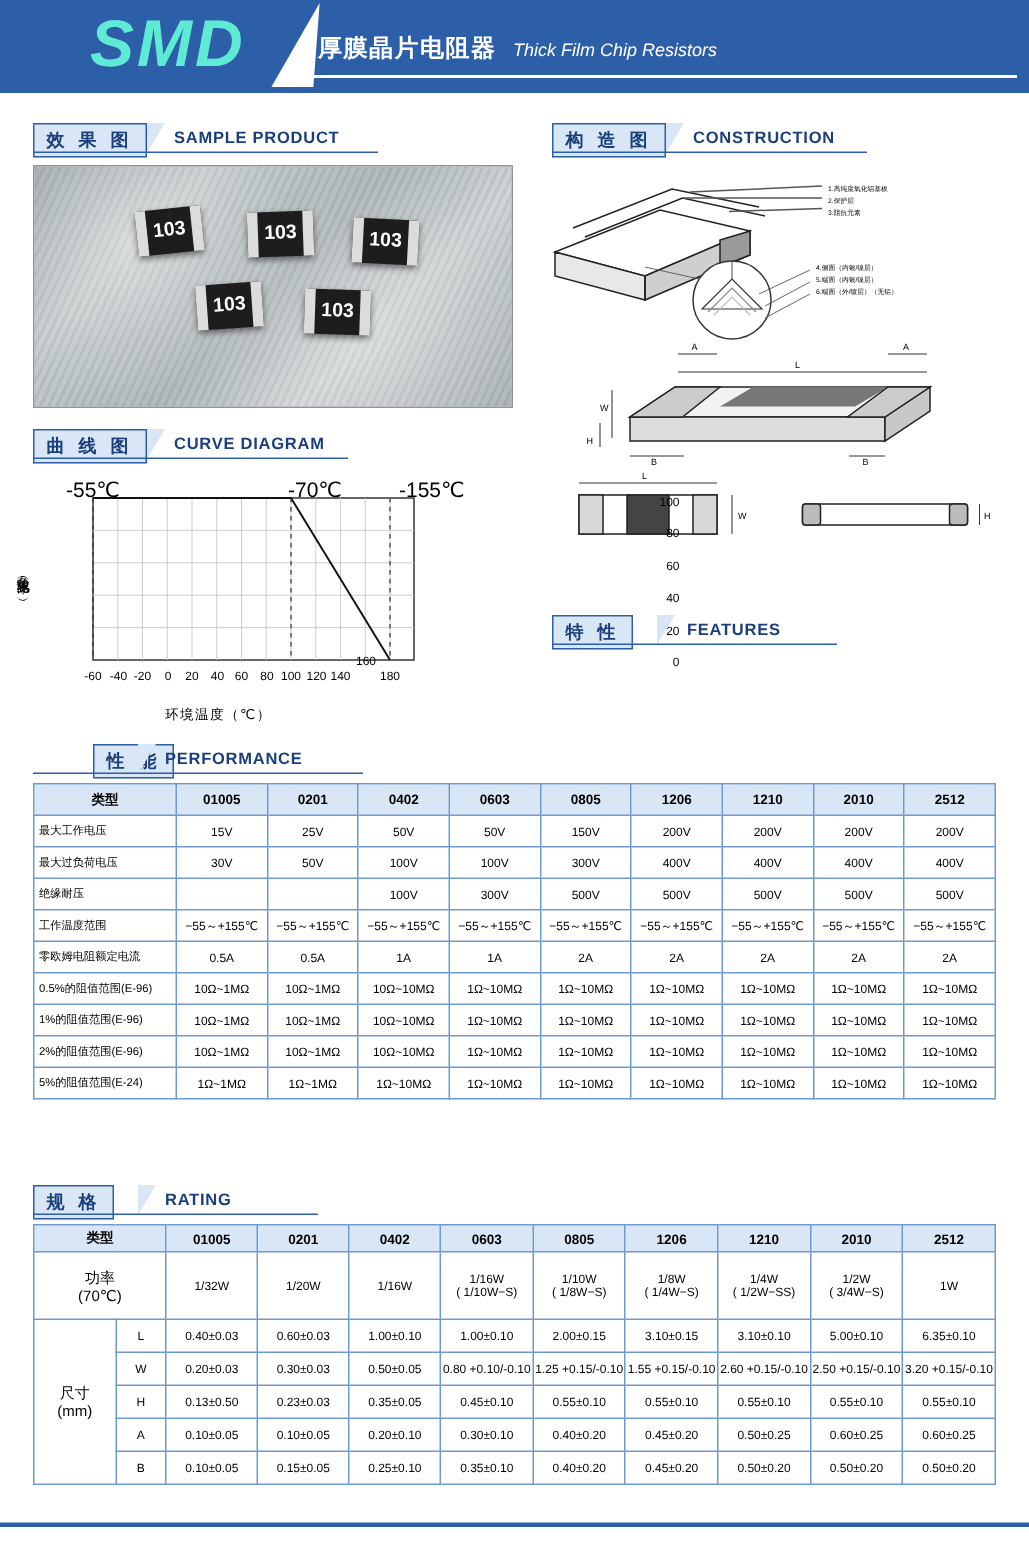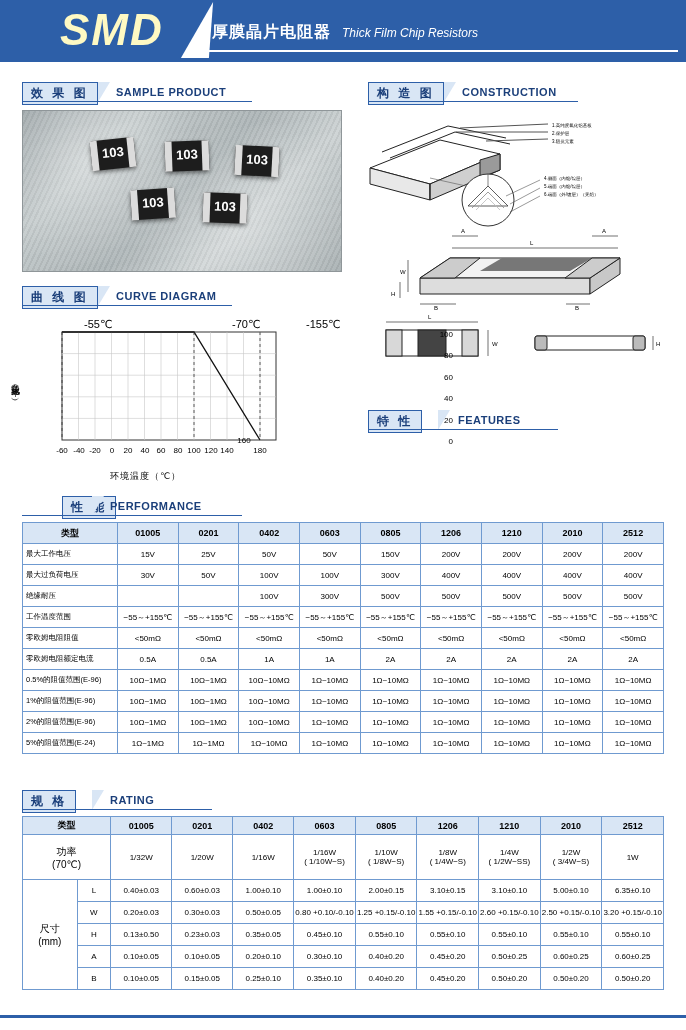--- a/index.html
+++ b/index.html
@@ -16,7 +16,7 @@
   .header{position:absolute;left:0;top:0;width:686px;height:62px;background:#2d5fa8;}
   .header .logo{
     position:absolute;left:60px;top:6px;
-    font-size:44px;font-weight:bold;color:#fef9c3;font-style:italic;
+    font-size:44px;font-weight:bold;color:#5eead4;font-style:italic;
     letter-spacing:2px;line-height:48px;
   }
   .header .slash{

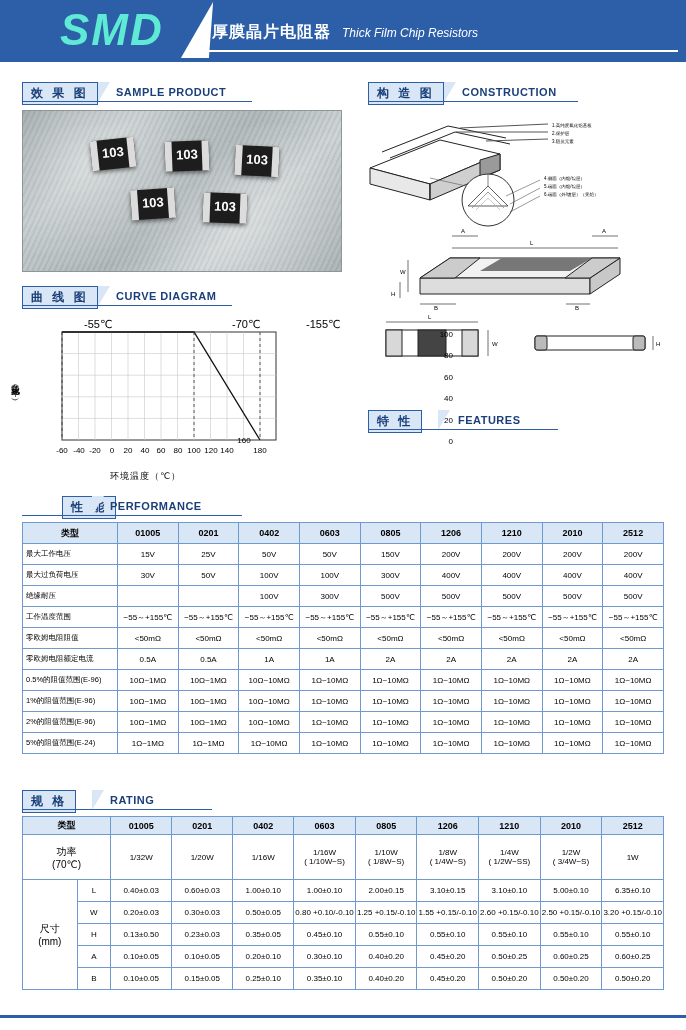--- a/index.html
+++ b/index.html
@@ -81,7 +81,7 @@
   .ytick{position:absolute;right:233px;font-size:8px;text-align:right;width:22px;}
   .xtick{position:absolute;font-size:8px;text-align:center;width:20px;}
   .xlab{position:absolute;left:110px;top:470px;font-size:9px;letter-spacing:1px;}
-  .ctemp{position:absolute;font-size:11px;margin-left:40px;}
+  .ctemp{position:absolute;font-size:14px;}
 
   
   .constr{position:absolute;left:360px;top:108px;width:310px;height:250px;}

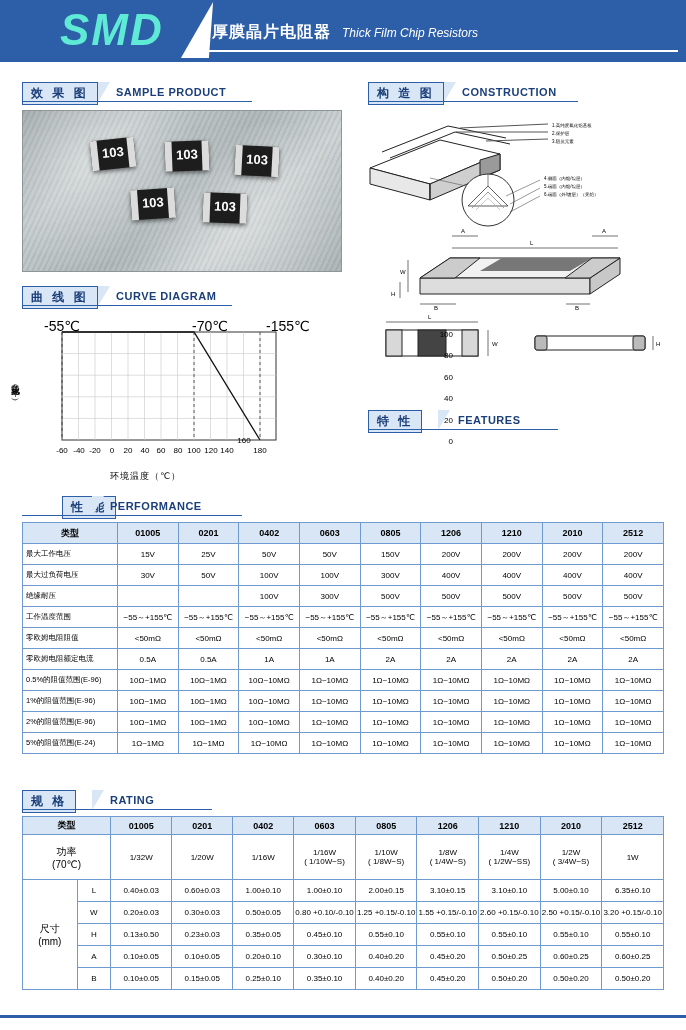--- a/index.html
+++ b/index.html
@@ -388,18 +388,6 @@
         <td>−55～+155℃</td>
       </tr>
       <tr>
-        <td class="rowhead">零欧姆电阻阻值</td>
-        <td>&lt;50mΩ</td>
-        <td>&lt;50mΩ</td>
-        <td>&lt;50mΩ</td>
-        <td>&lt;50mΩ</td>
-        <td>&lt;50mΩ</td>
-        <td>&lt;50mΩ</td>
-        <td>&lt;50mΩ</td>
-        <td>&lt;50mΩ</td>
-        <td>&lt;50mΩ</td>
-      </tr>
-      <tr>
         <td class="rowhead">零欧姆电阻额定电流</td>
         <td>0.5A</td>
         <td>0.5A</td>

